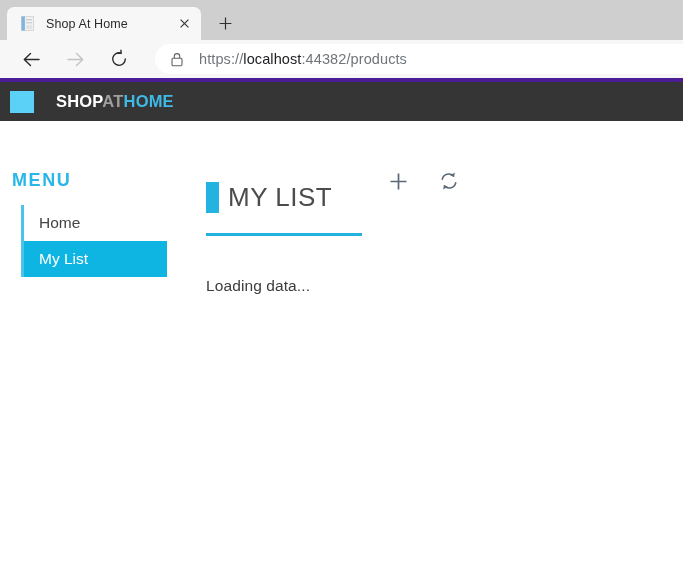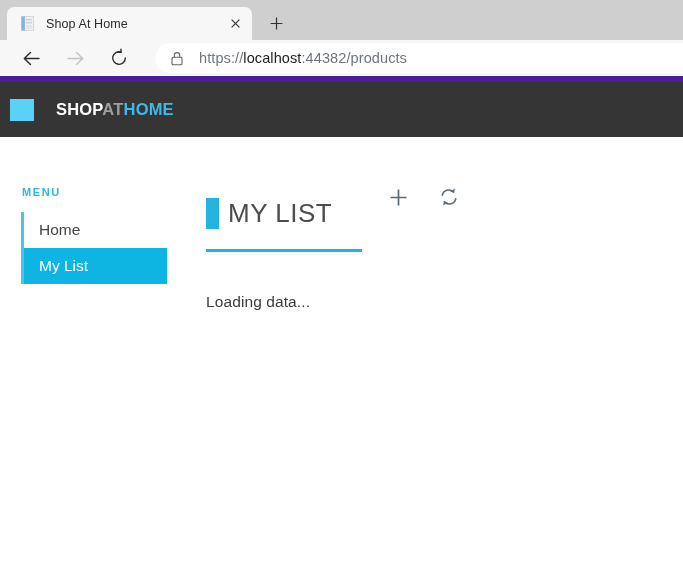--- a/index.html
+++ b/index.html
@@ -32,7 +32,7 @@
 
   .tab {
     margin-left: 7px;
-    width: 245px;
+    width: 194px;
     height: 33px;
     background: #f7f7f7;
     border-radius: 7px 7px 0 0;

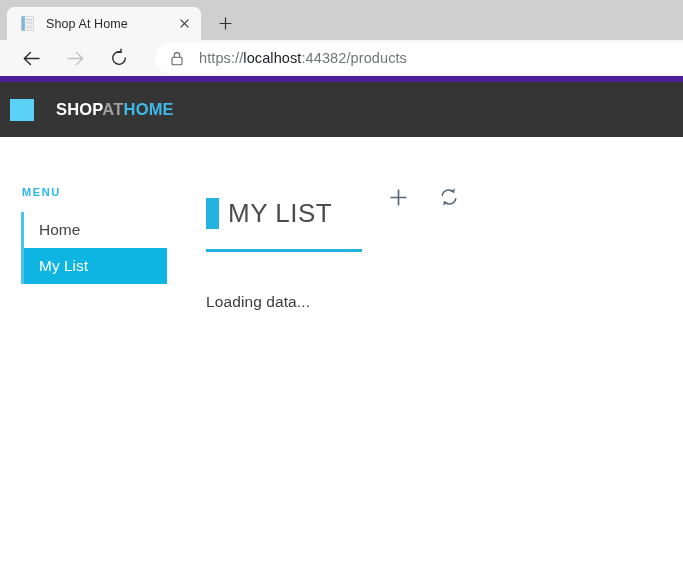--- a/index.html
+++ b/index.html
@@ -93,7 +93,7 @@
     align-items: center;
     padding: 0 0 0 10px;
     box-sizing: border-box;
-    border-bottom: 6px solid #4c1d95;
+    border-bottom: 4px solid #4c1d95;
   }
 
   .nav-btn {

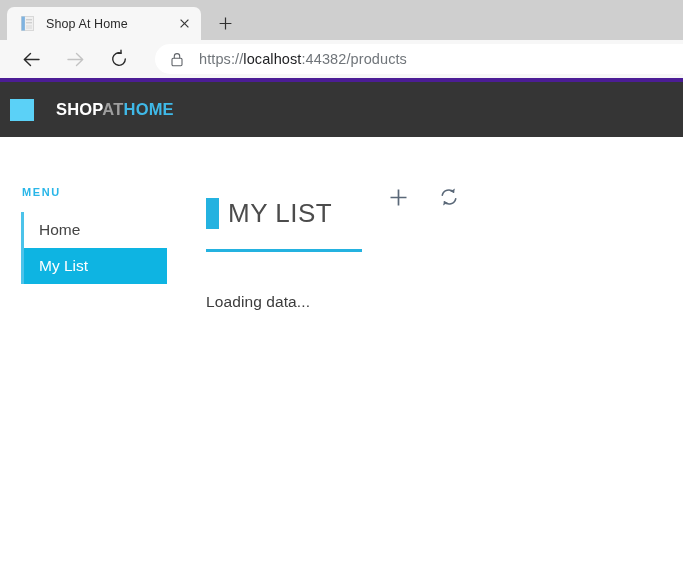--- a/index.html
+++ b/index.html
@@ -143,7 +143,7 @@
 
   
   .app-header {
-    height: 55px;
+    height: 39px;
     background: #353535;
     display: flex;
     align-items: center;

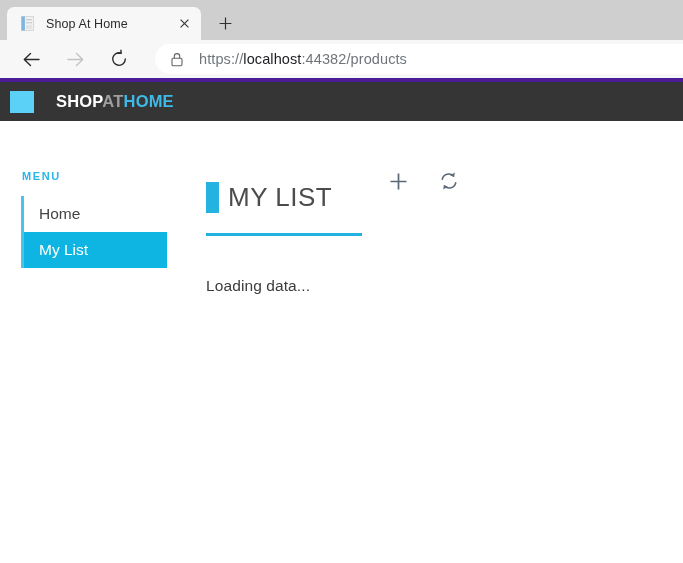--- a/index.html
+++ b/index.html
@@ -183,8 +183,8 @@
   }
 
   .menu-heading {
-    margin-left: 22px;
-    font-size: 11px;
+    margin-left: 12px;
+    font-size: 18px;
     font-weight: bold;
     color: #29b6e8;
     letter-spacing: 1.6px;

